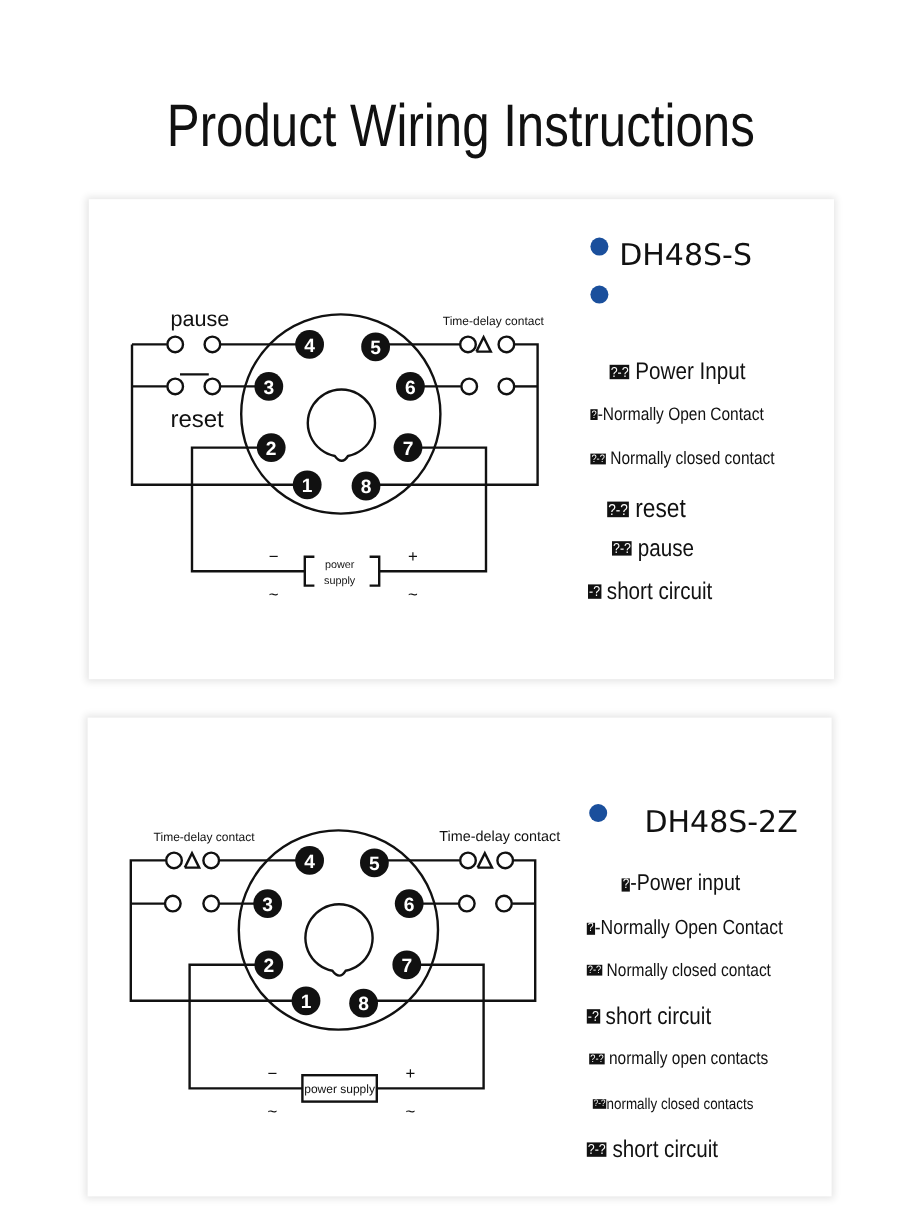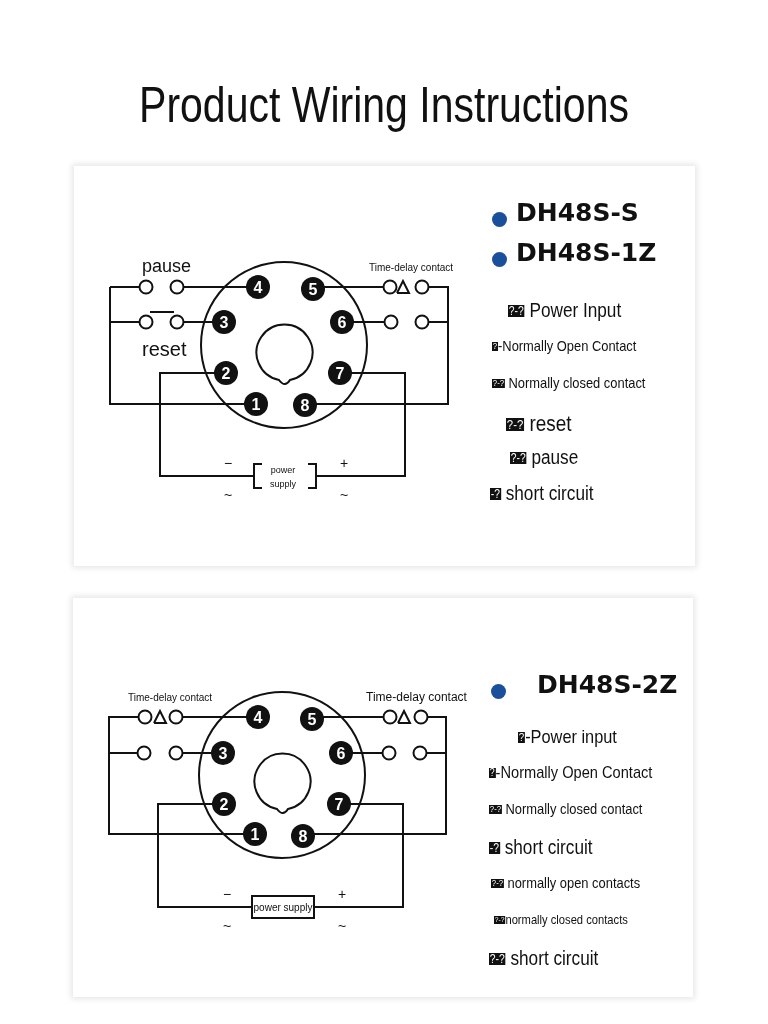--- a/index.html
+++ b/index.html
@@ -24,9 +24,9 @@
     .diagram { position: absolute; left: 0; top: 0; }
     .diagram text { font-family: "Liberation Sans", sans-serif; }
     .model {
-      position: absolute; font-weight: bold; font-size: 25px; color: #111;
+      position: absolute; font-weight: normal; font-size: 25px; color: #111;
       font-family: "DejaVu Sans", sans-serif; white-space: nowrap;
-      display: flex; align-items: flex-end;
+      display: flex; align-items: flex-start;
     }
     .bullet {
       width: 15px; height: 15px; border-radius: 50%;

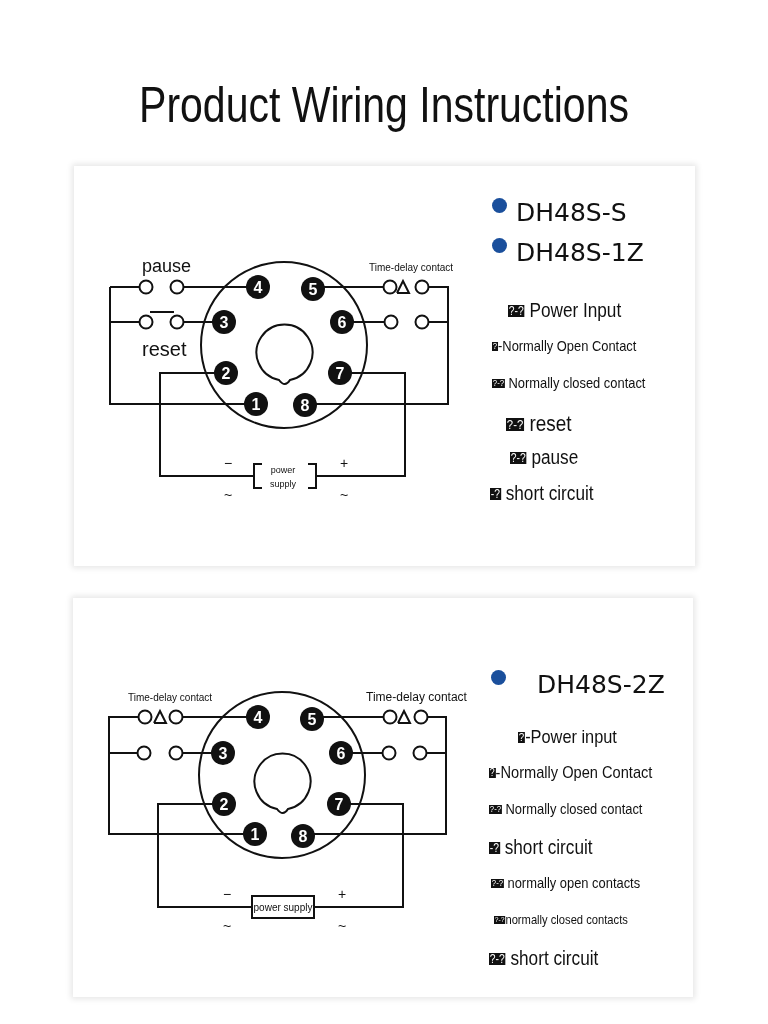--- a/index.html
+++ b/index.html
@@ -137,7 +137,6 @@
   </div>
   <div class="model" style="left:418px; top:72px;">
     <span class="bullet"></span>
-    <span>DH48S-1Z</span>
   </div>
 
   <div class="item" style="left:434px; top:133px; font-size:20px;">

